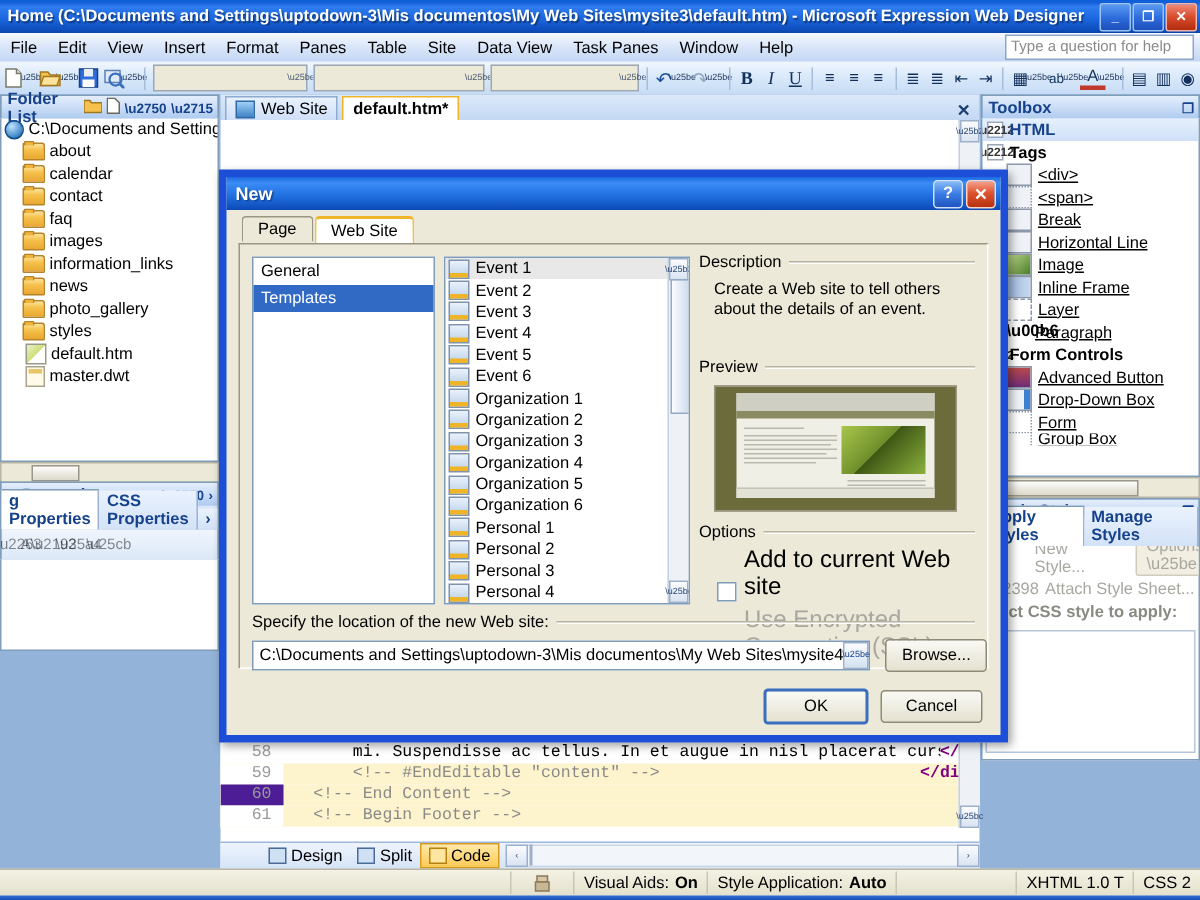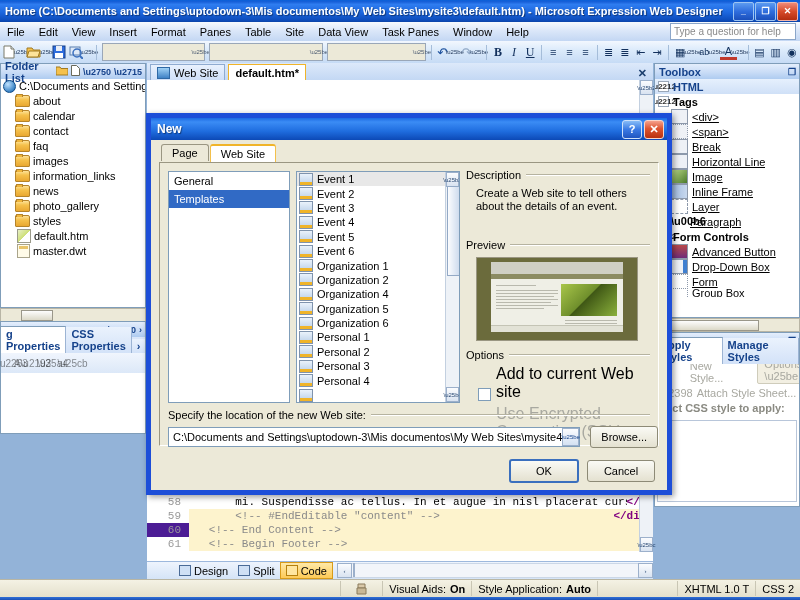--- a/index.html
+++ b/index.html
@@ -687,6 +687,10 @@
           </div>
         <div class="tpl">
             <span class="tplico"></span>
+            <span>Organization 3</span>
+          </div>
+        <div class="tpl">
+            <span class="tplico"></span>
             <span>Organization 4</span>
           </div>
         <div class="tpl">

